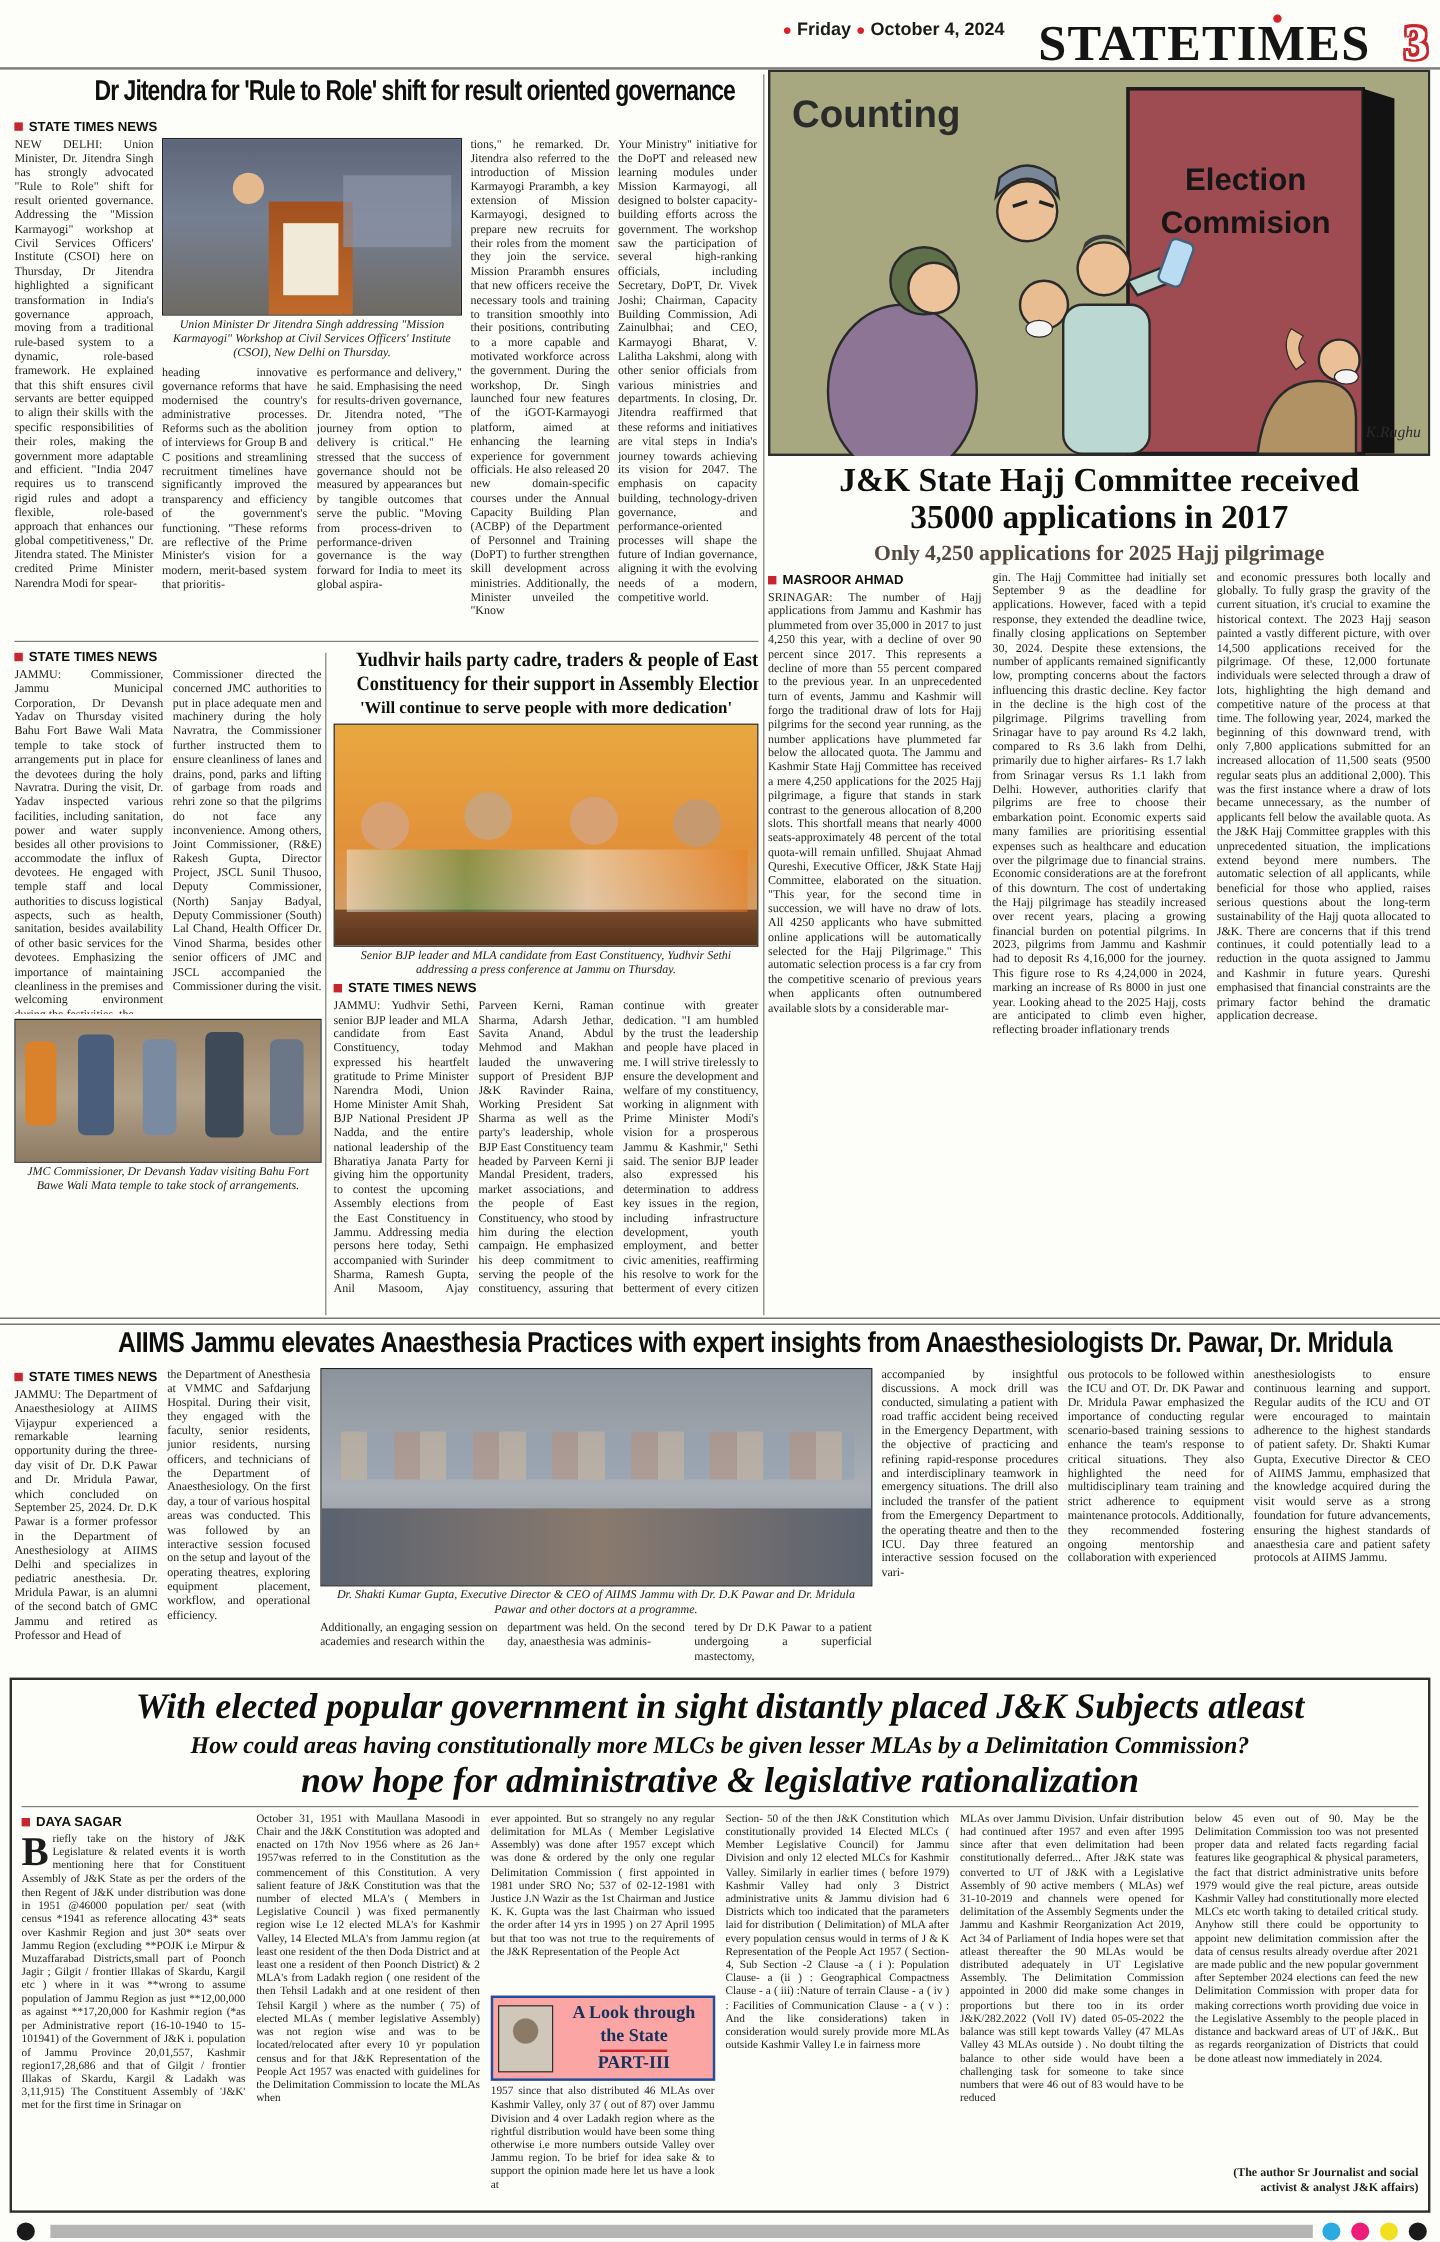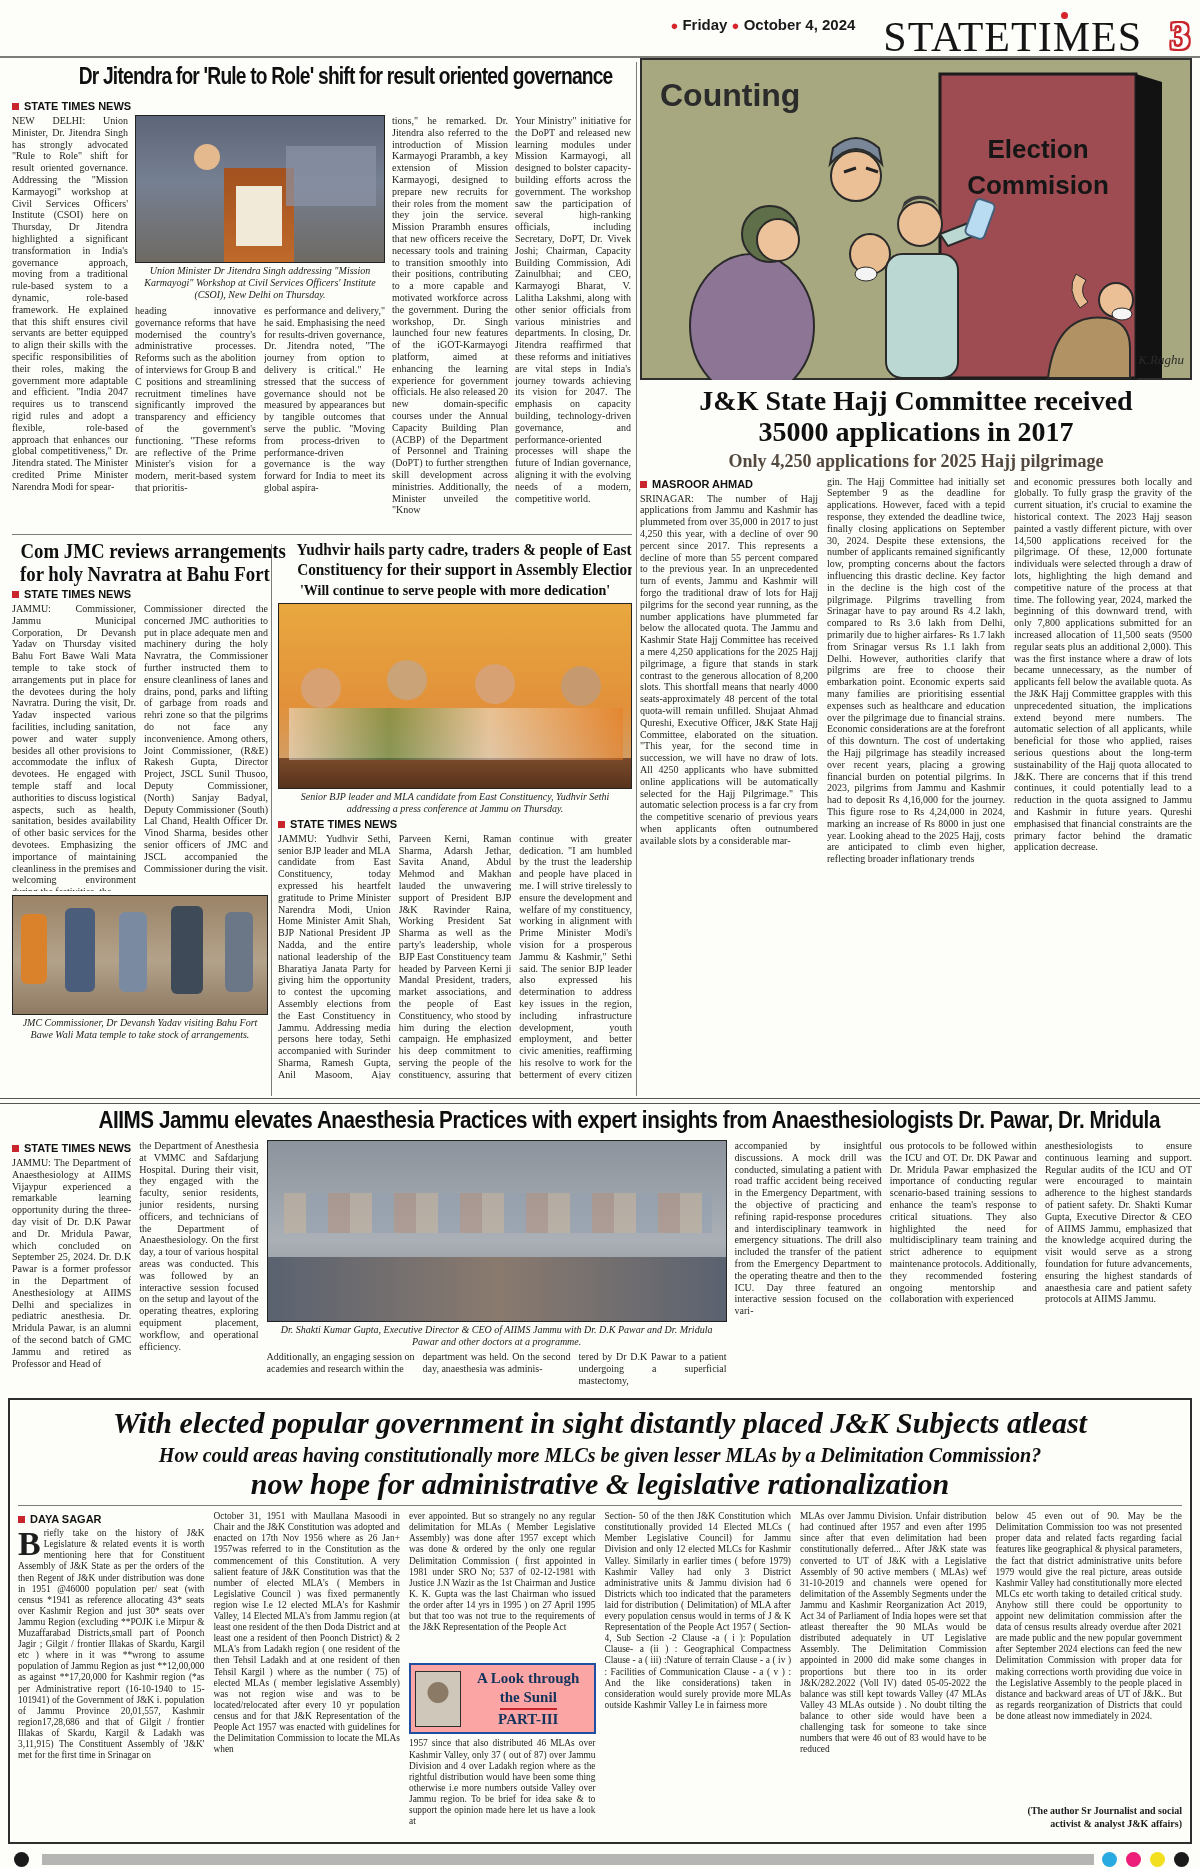--- a/index.html
+++ b/index.html
@@ -10,7 +10,7 @@
   
   .dateline{font:700 15px "Liberation Sans",sans-serif;color:#1a1a1a;white-space:nowrap;}
   .dateline .dot{color:#d6232a;font-size:13px;}
-  .masthead{font-family:"Liberation Serif",serif;font-weight:400;font-size:42px;letter-spacing:1px;color:#151515;line-height:1;}
+  .masthead{font-family:"Liberation Serif",serif;font-weight:700;font-size:42px;letter-spacing:1px;color:#151515;line-height:1;}
   .mast-dot{position:absolute;width:7px;height:7px;border-radius:50%;background:#d6232a;}
   .pagenum{font:700 40px "Liberation Serif",serif;color:#fff;line-height:1;
            text-shadow:-2px -2px 0 #c9252c,2px -2px 0 #c9252c,-2px 2px 0 #c9252c,2px 2px 0 #c9252c,0 2px 0 #c9252c,0 -2px 0 #c9252c,2px 0 0 #c9252c,-2px 0 0 #c9252c;}

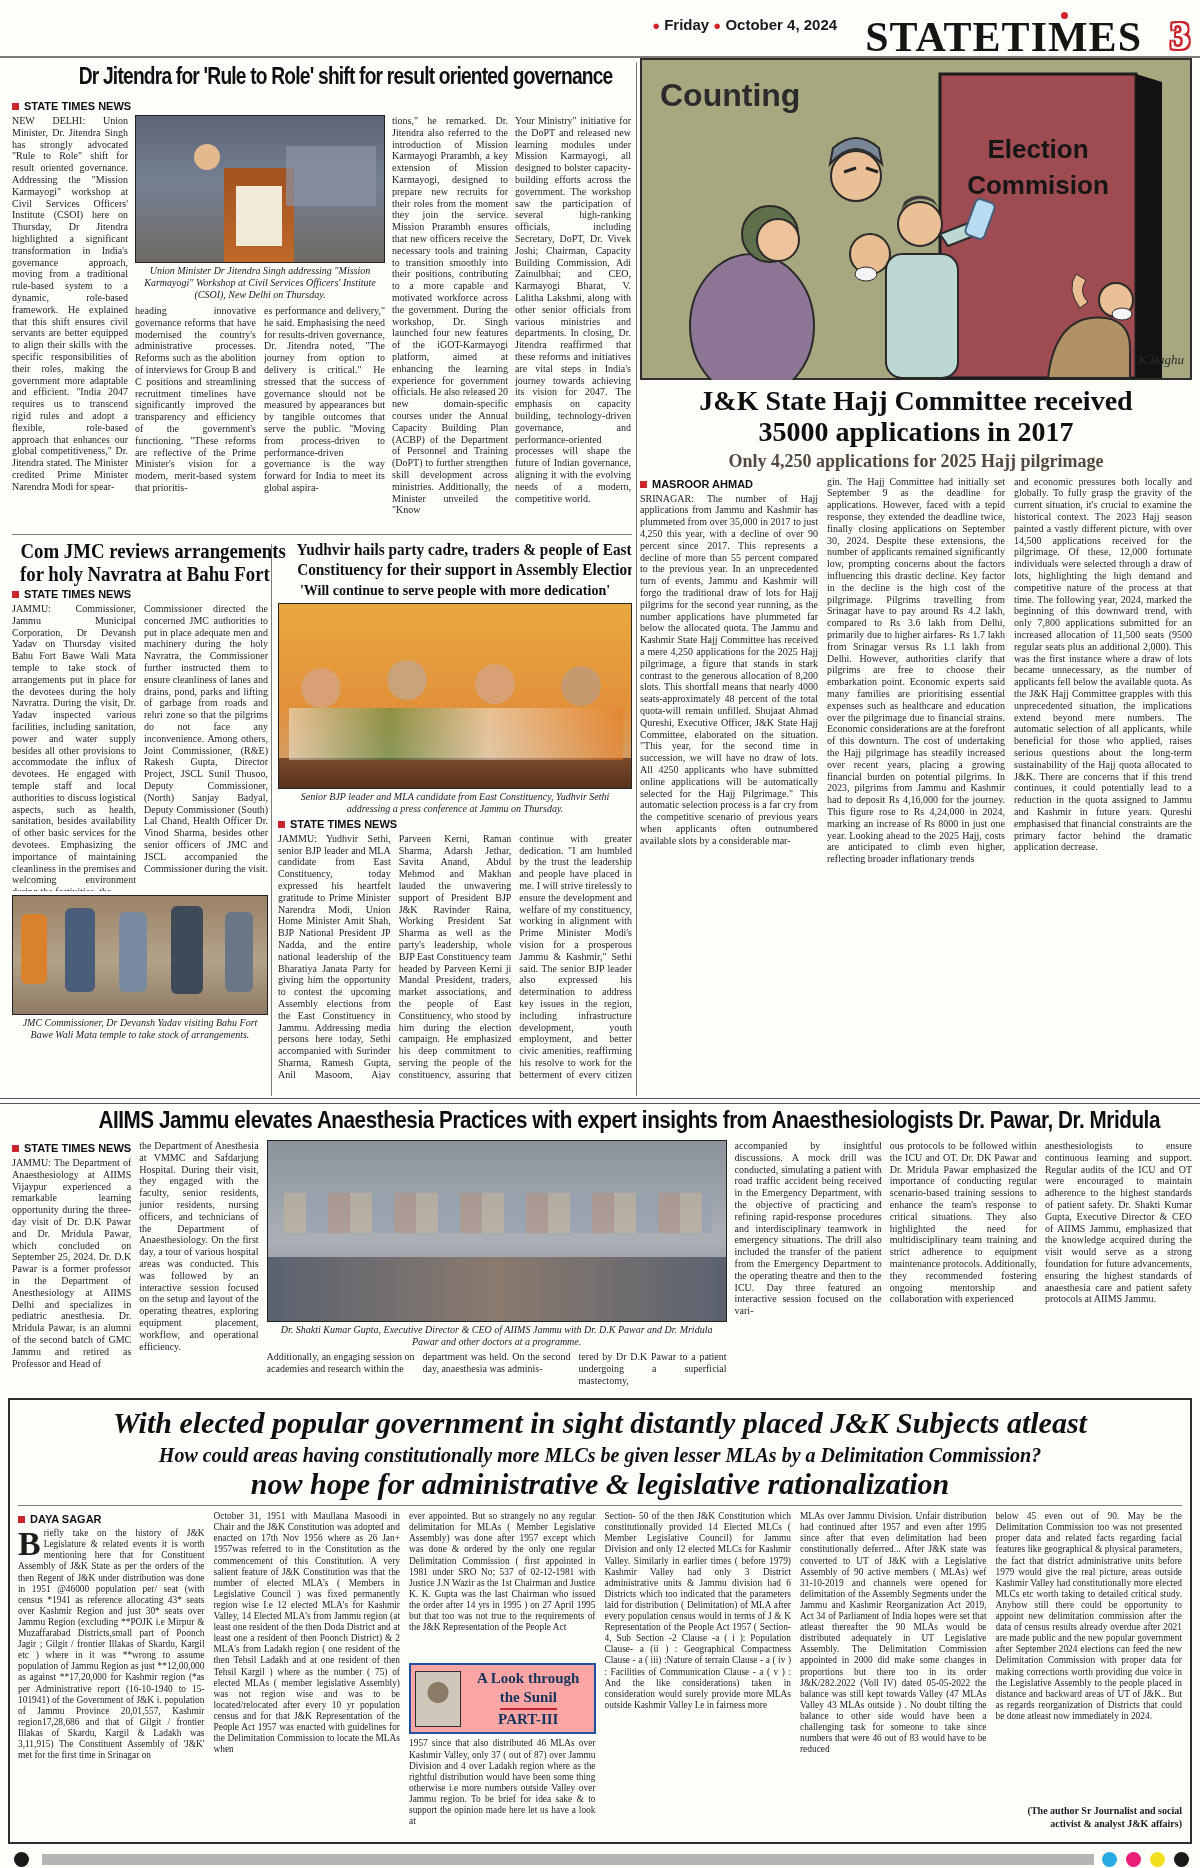--- a/index.html
+++ b/index.html
@@ -151,10 +151,6 @@
   <div class="abs rule" style="left:636px;top:62px;width:1px;height:1034px;"></div>
 
   <div class="abs" style="left:12px;top:540px;width:256px;">
-    <div class="center">
-      <span class="hl-serif nowrapline" style="font-size:20px;line-height:1.15;transform:scaleX(.94);">Com JMC reviews arrangements</span><br>
-      <span class="hl-serif nowrapline" style="font-size:20px;line-height:1.15;transform:scaleX(.94);">for holy Navratra at Bahu Fort</span>
-    </div>
     <div class="byline">
       <span class="sq"></span><span>STATE TIMES NEWS</span>
     </div>

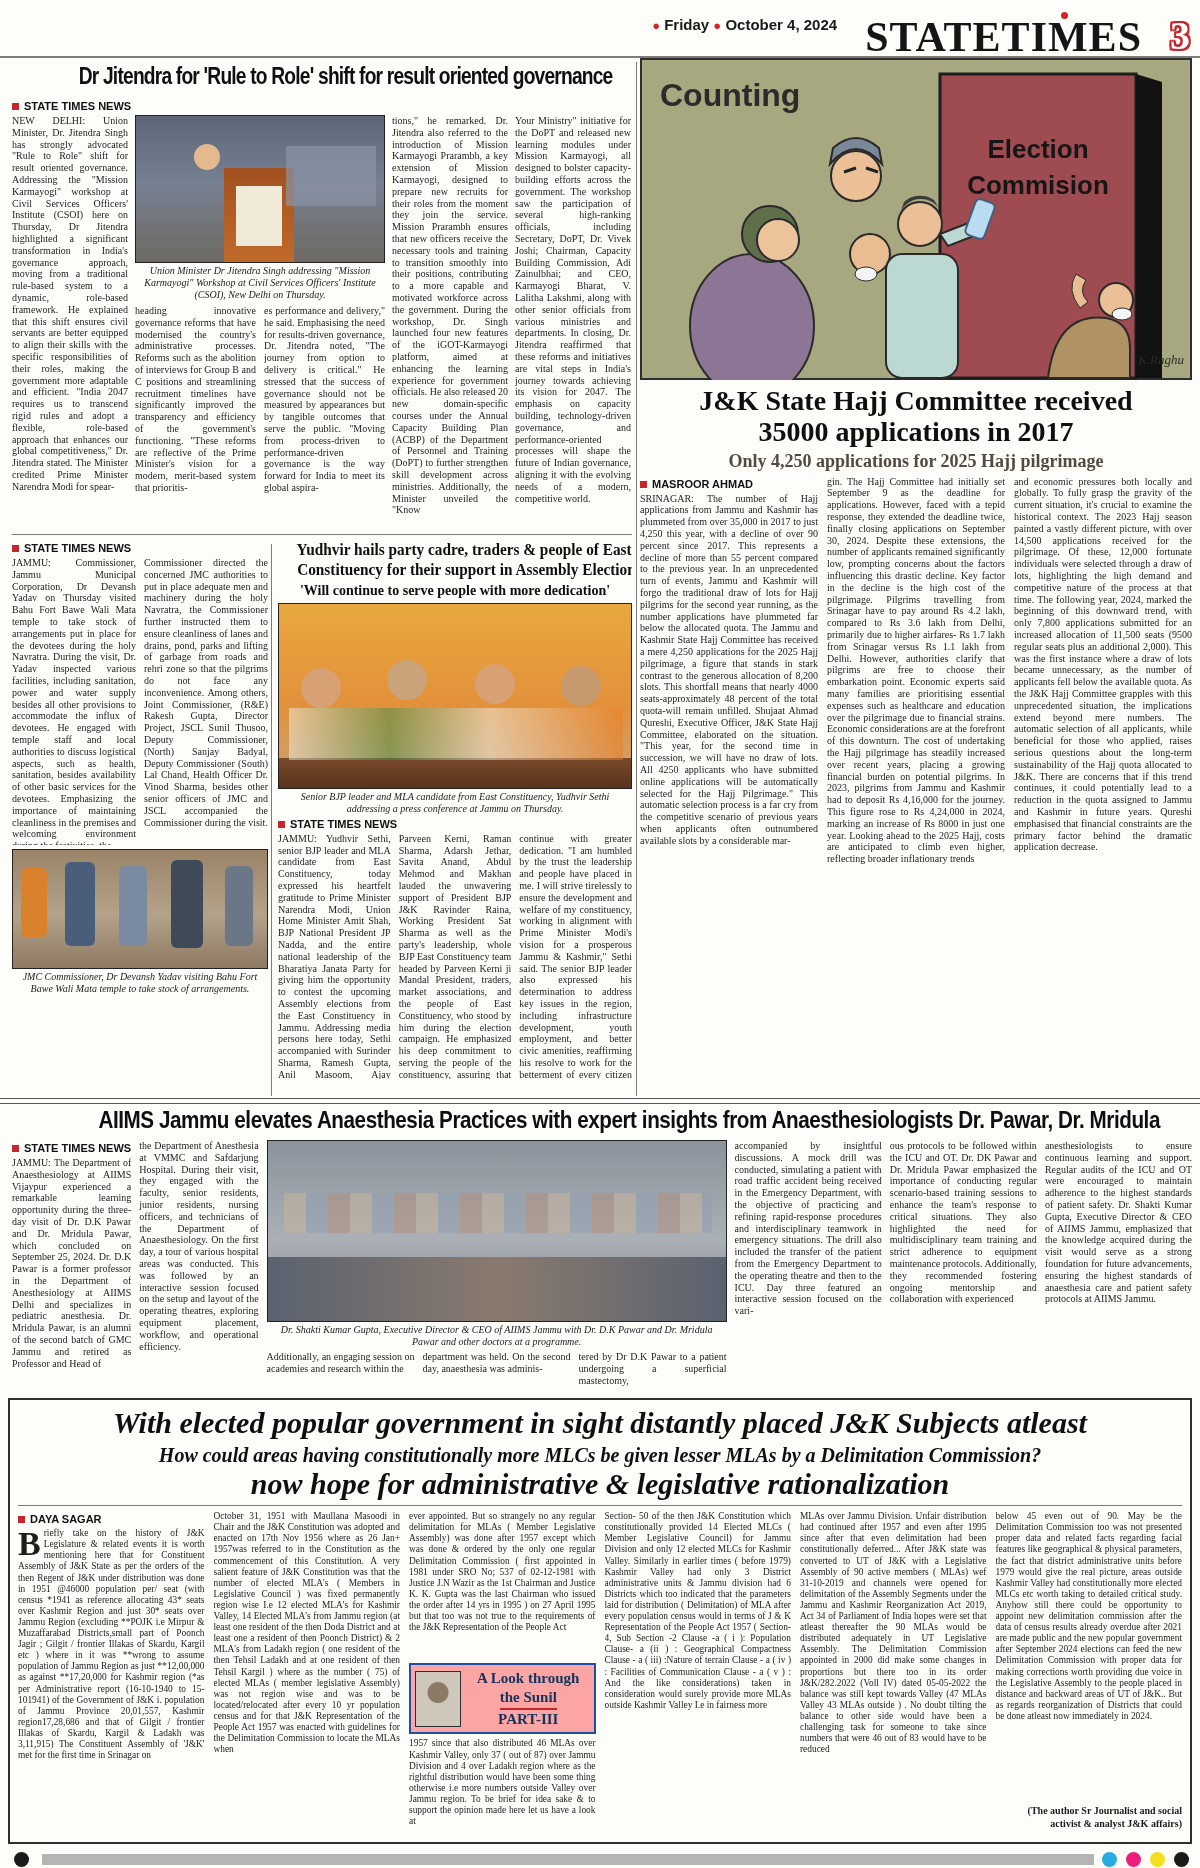--- a/index.html
+++ b/index.html
@@ -249,7 +249,7 @@
             <div style="width:44px;height:54px;border:1px solid #2e2e2e;background:radial-gradient(circle at 50% 38%,#8a7a66 0 10px,#cfc7ba 11px);"></div>
             <div id="mist-text">
               <span>A Look through</span><br>
-              <span class="r">the Sunil</span><br>
+              <span class="r">the State</span><br>
               <span>PART-III</span>
             </div>
           </div>

